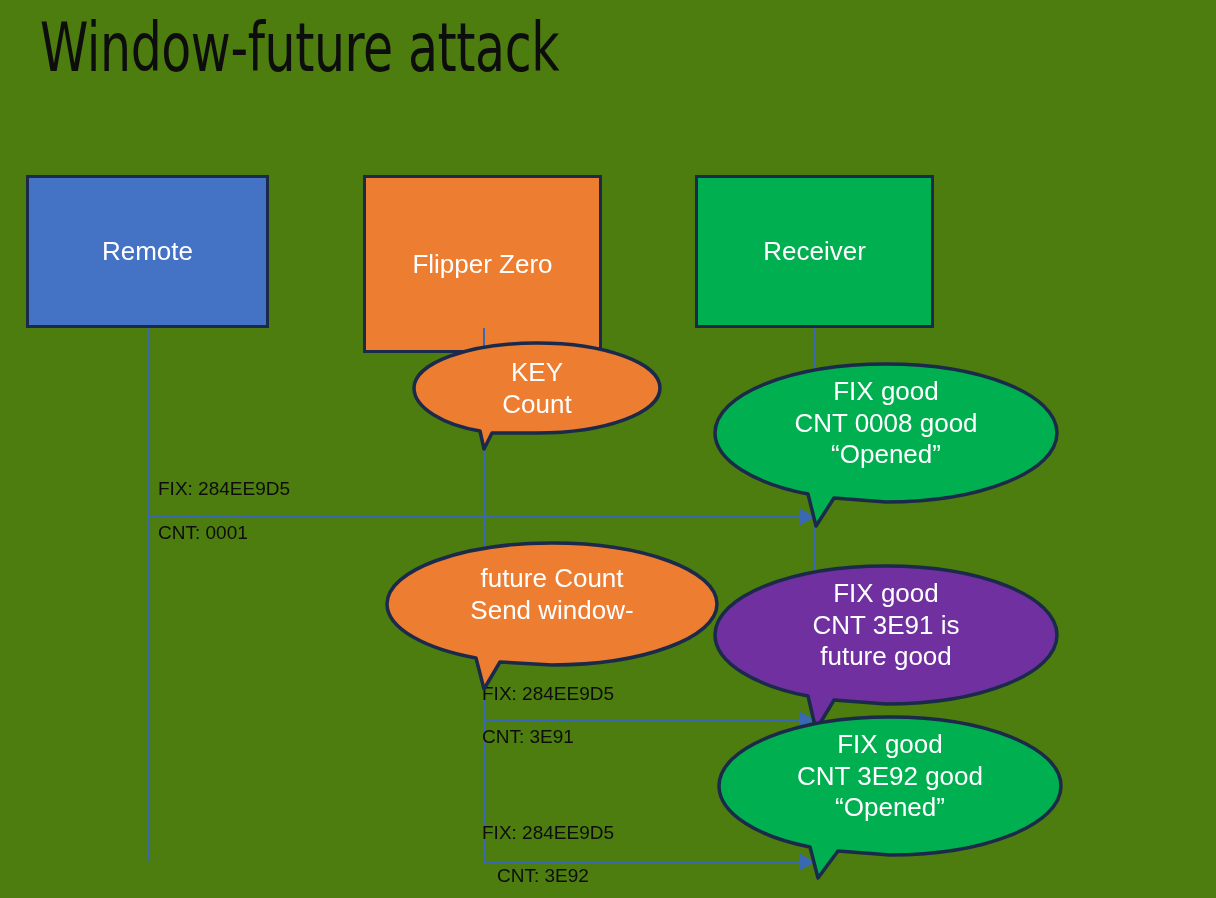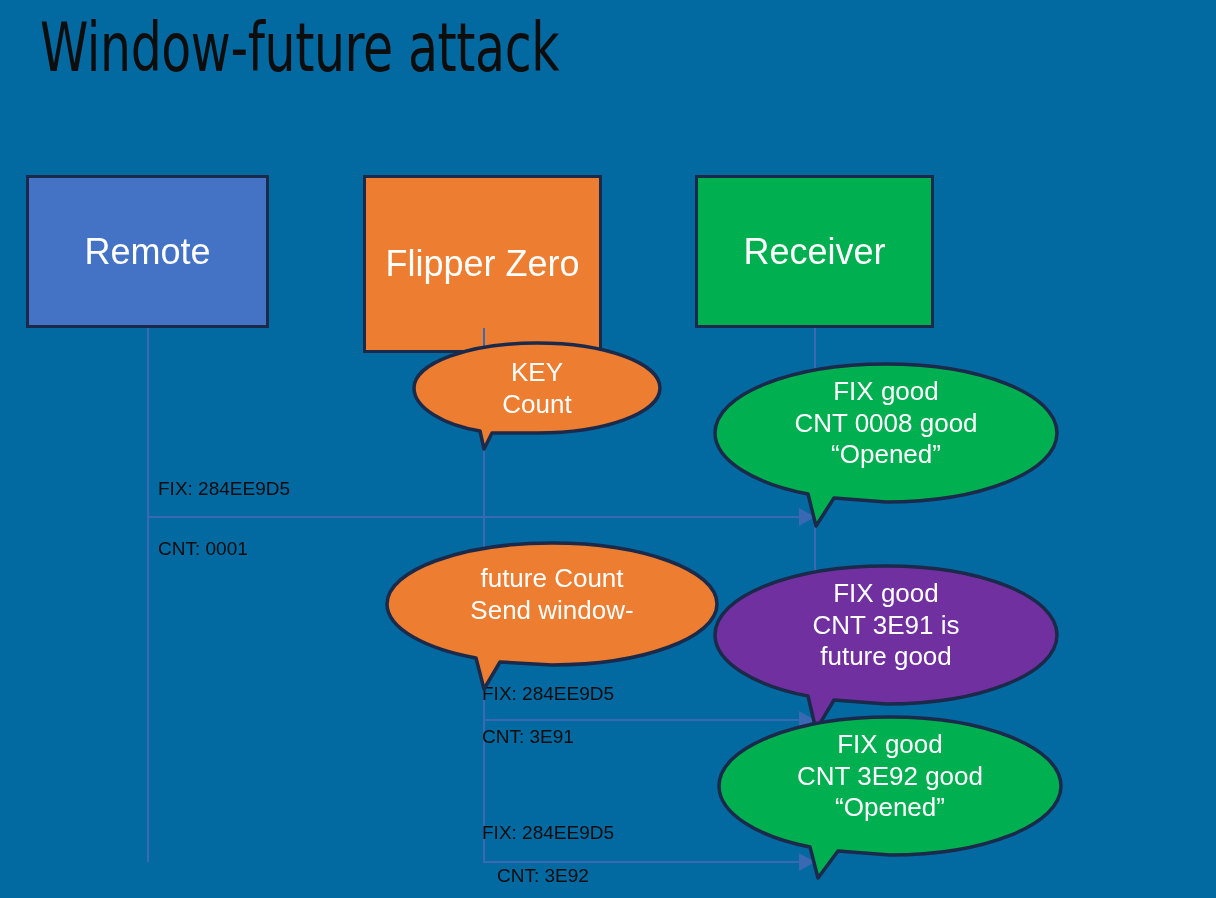--- a/index.html
+++ b/index.html
@@ -14,7 +14,7 @@
     position: relative;
     width: 1216px;
     height: 898px;
-    background: #0369a1;
+    background: #4d7c0f;
     overflow: hidden;
   }
   #title {

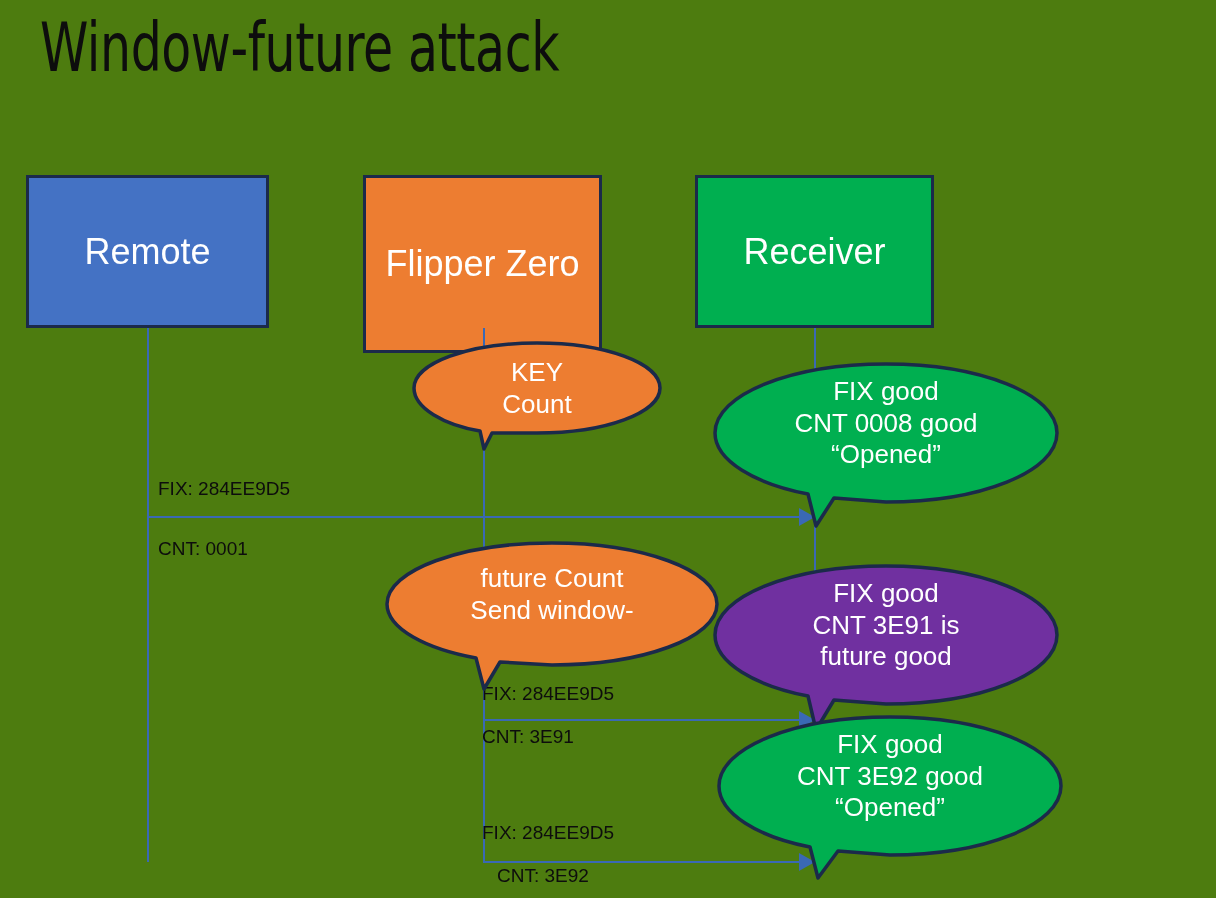--- a/index.html
+++ b/index.html
@@ -40,7 +40,7 @@
   }
   .actor-label {
     color: #ffffff;
-    font-size: 36px;
+    font-size: 26px;
     font-weight: 400;
     line-height: 1.1;
     text-align: center;

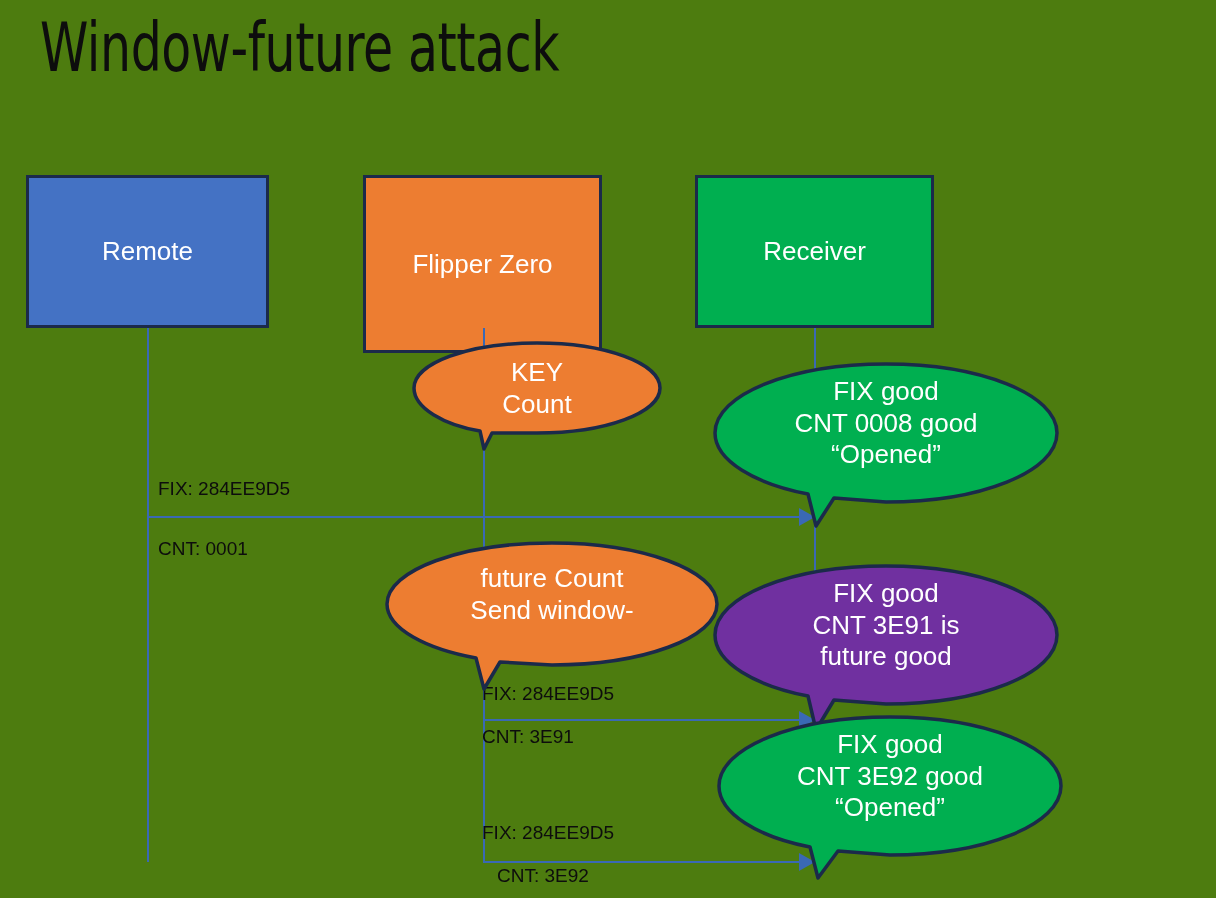--- a/index.html
+++ b/index.html
@@ -116,7 +116,7 @@
   <div class="msg-line" style="left:147px; top:516px; width:652px;"></div>
   <div class="msg-head" style="left:799px; top:508px;"></div>
   <div class="msg-label" style="left:158px; top:479px;">FIX: 284EE9D5</div>
-  <div class="msg-label" style="left:158px; top:539px;">CNT: 0001</div>
+  <div class="msg-label" style="left:158px; top:523px;">CNT: 0001</div>
 
   <div class="msg-line" style="left:483px; top:719px; width:316px;"></div>
   <div class="msg-head" style="left:799px; top:711px;"></div>

